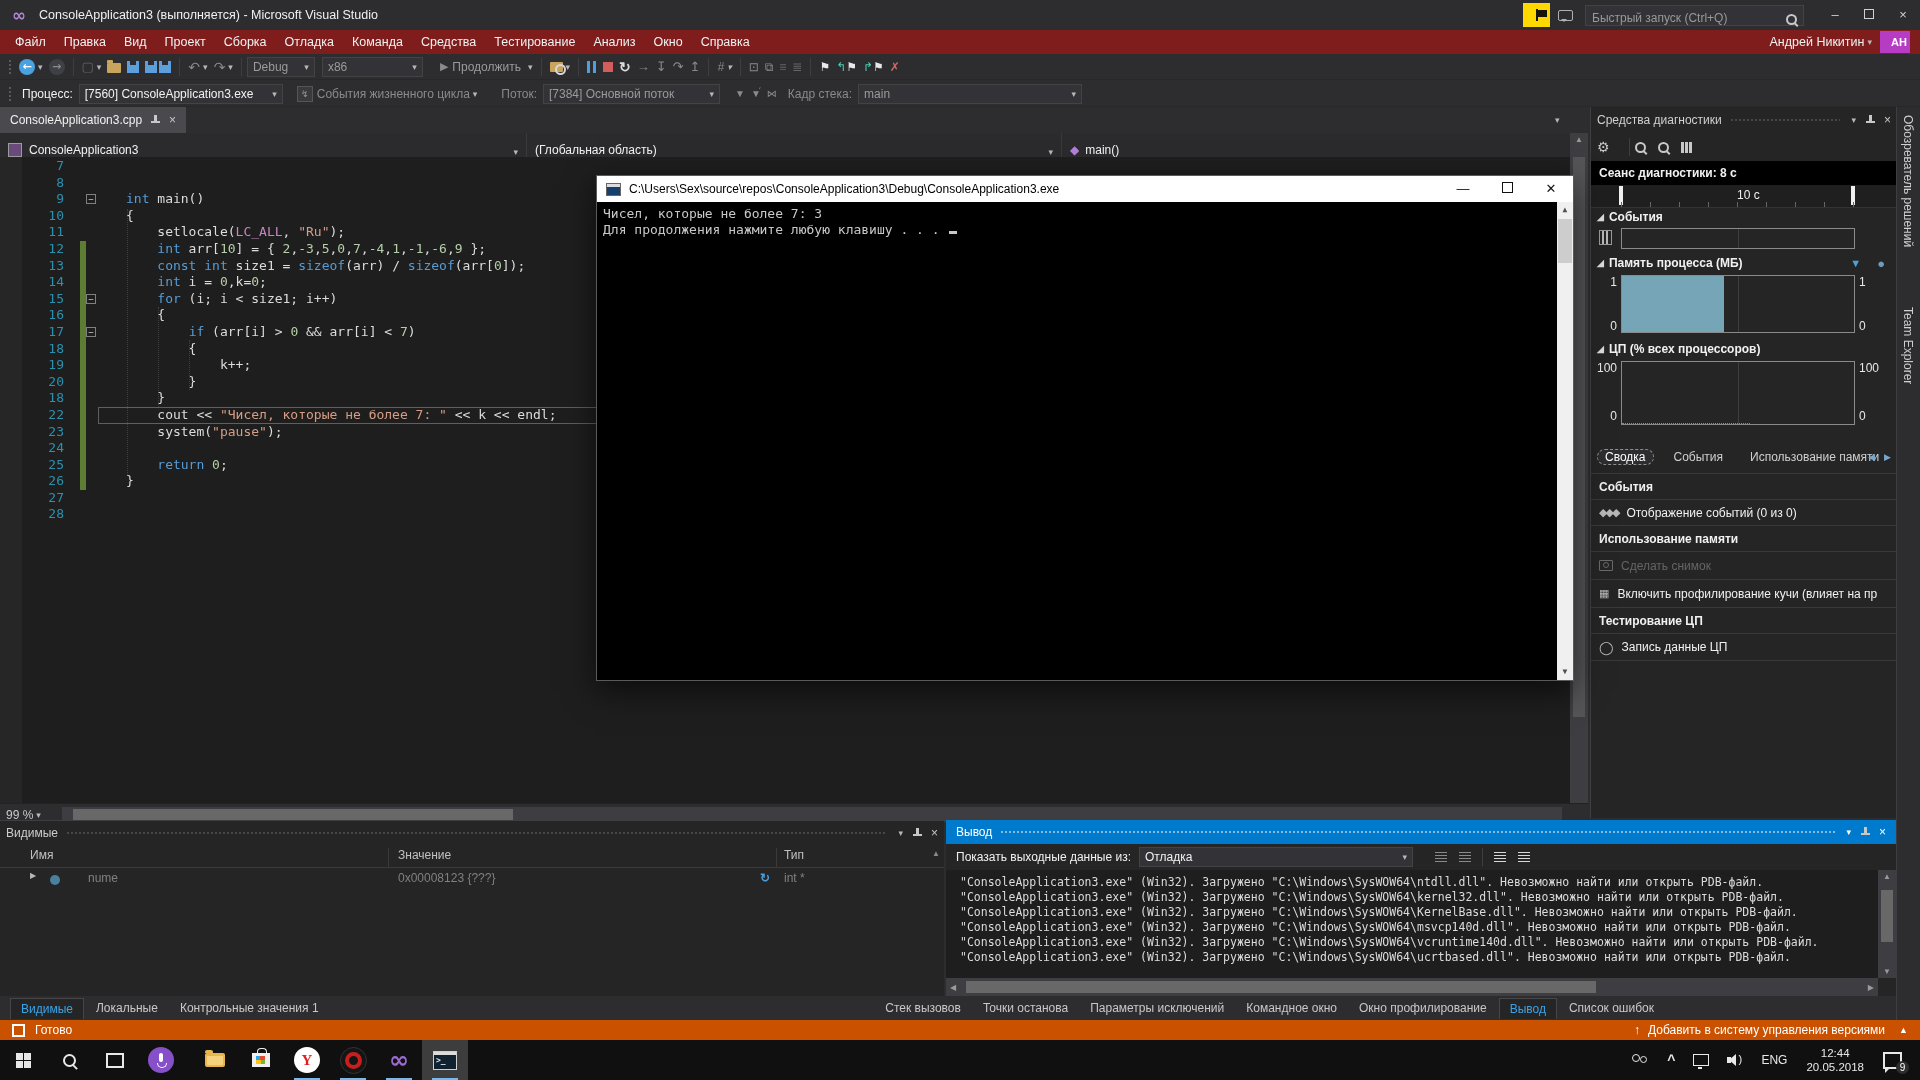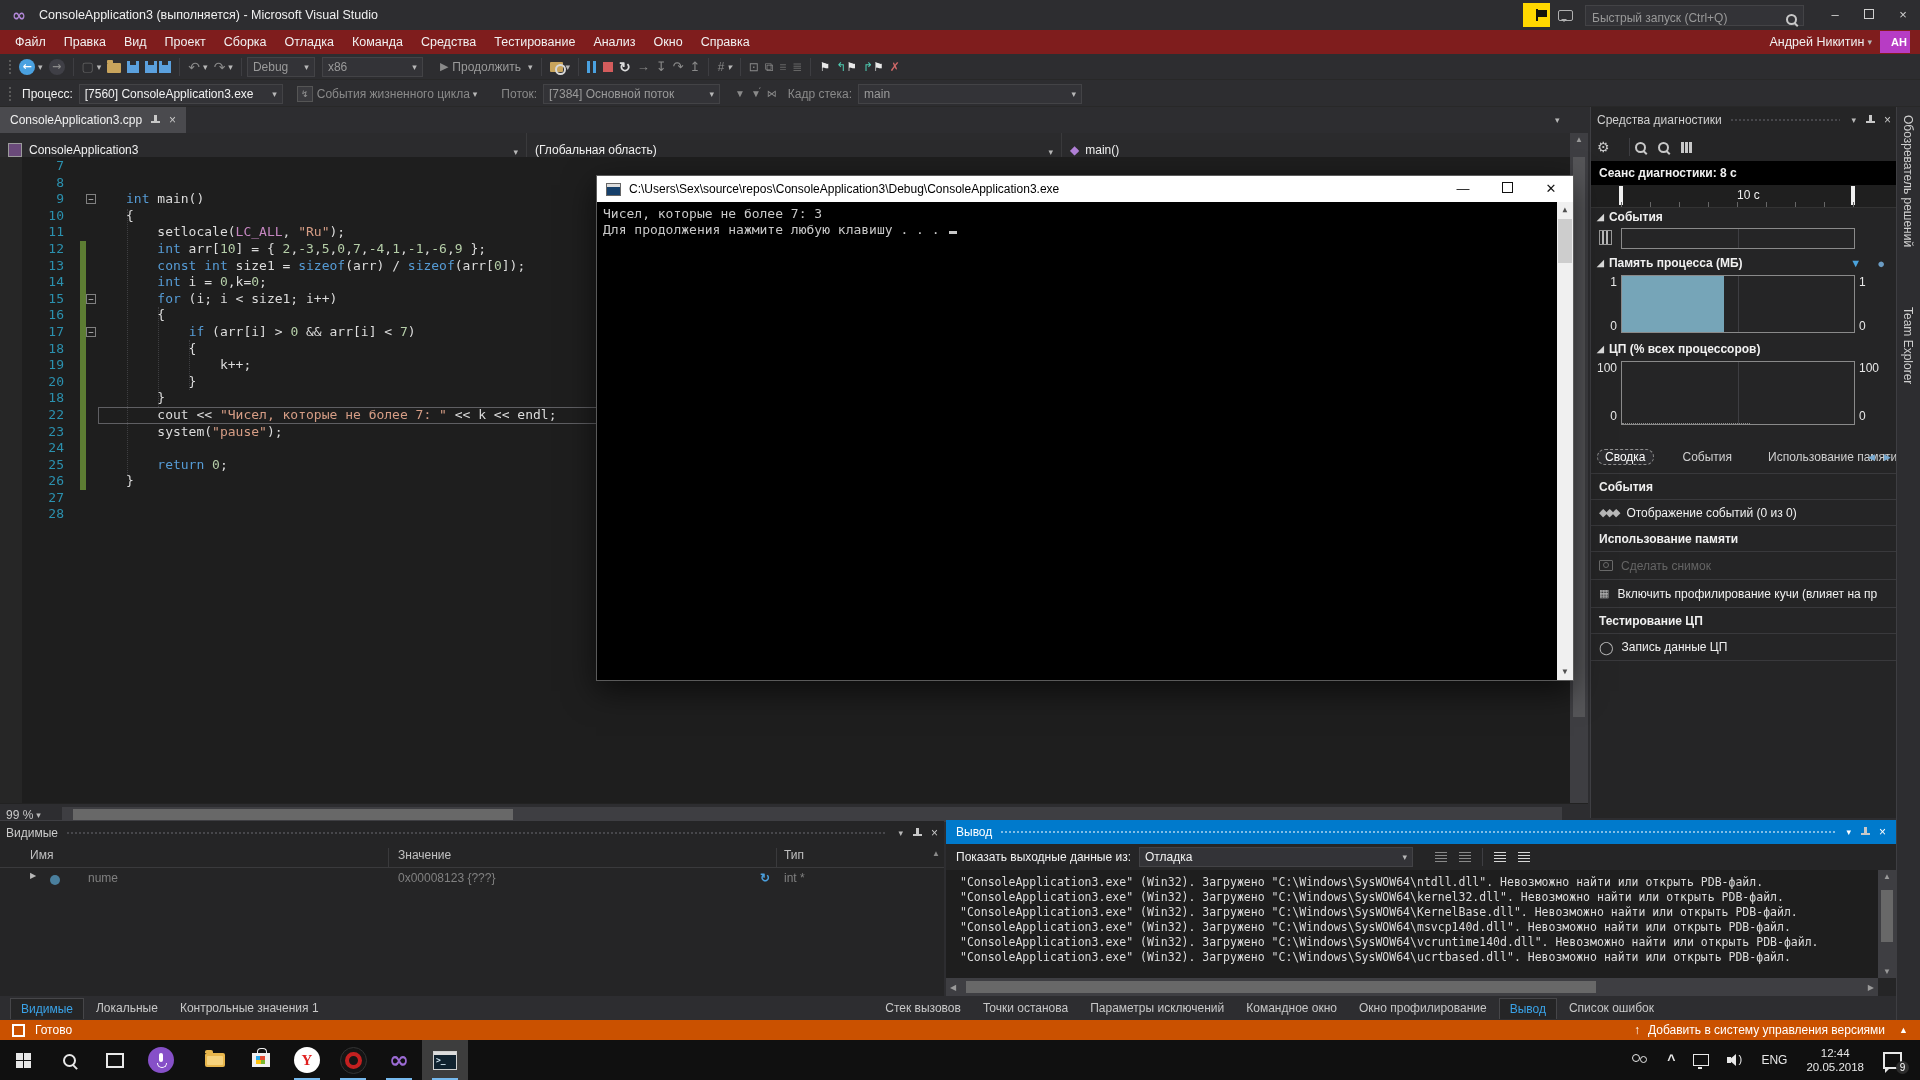--- a/index.html
+++ b/index.html
@@ -106,7 +106,7 @@
   #memfill{position:absolute;left:0;top:0;bottom:0;background:#76a5b8;}
   .trkpause{width:11px;height:13px;border:1px solid #9a9a9a;background:linear-gradient(90deg,transparent 0 2px,#b8b8b8 2px 4px,transparent 4px 6px,#b8b8b8 6px 8px,transparent 8px);}
   #diag-tabs{position:absolute;top:338px;left:0;right:0;height:24px;display:flex;align-items:center;padding-left:6px;color:#cfcfcf;}
-  #diag-tabs .dtab{padding:0 7px;margin-right:22px;white-space:nowrap;border-radius:10px;}
+  #diag-tabs .dtab{padding:0 7px;margin-right:13px;white-space:nowrap;border-radius:10px;}
   #diag-tabs .dtab.active{border:1px dashed #909090;background:#2d2d30;color:#fff;}
   .sumrow{position:absolute;left:0;right:0;height:26px;border-top:1px solid #39393c;display:flex;align-items:center;padding:0 8px;box-sizing:border-box;white-space:nowrap;}
   .sumhdr{font-weight:bold;color:#f1f1f1;}

